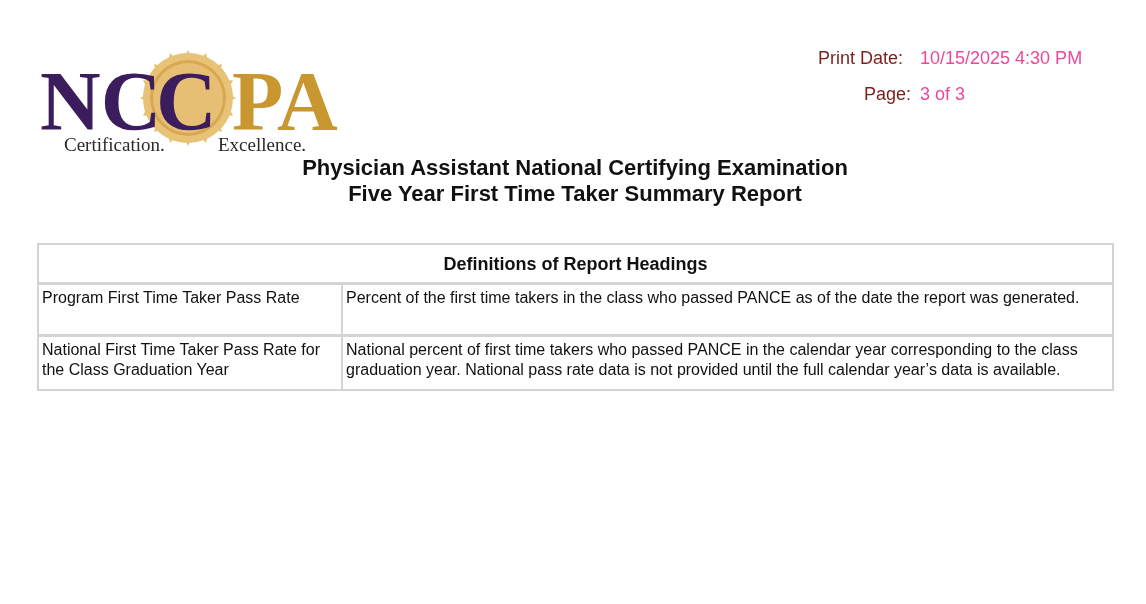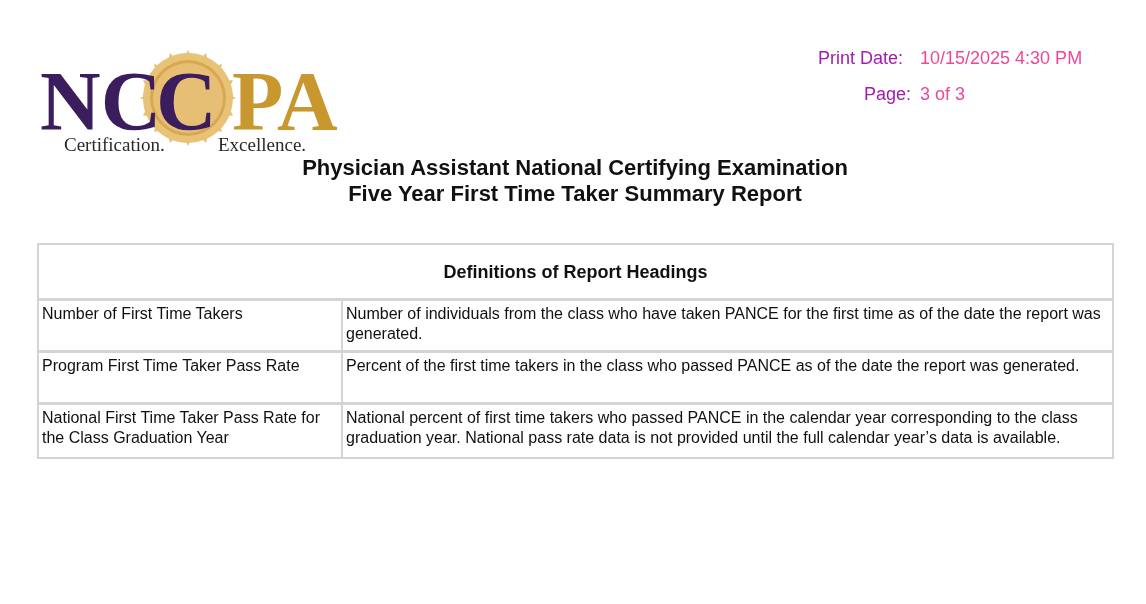--- a/index.html
+++ b/index.html
@@ -10,7 +10,7 @@
 
     .meta { position: absolute; top: 46px; left: 780px; width: 340px; }
     .meta-row { position: absolute; font-size: 18px; white-space: nowrap; }
-    .meta-label { position: absolute; color: #a21caf; text-align: right; }
+    .meta-label { position: absolute; color: #7f1d1d; text-align: right; }
     .meta-value { position: absolute; color: #ec4899; }
 
     .title { position: absolute; top: 155px; left: 0; width: 1150px; text-align: center; font-weight: bold; font-size: 22px; line-height: 26px; color: #111; }

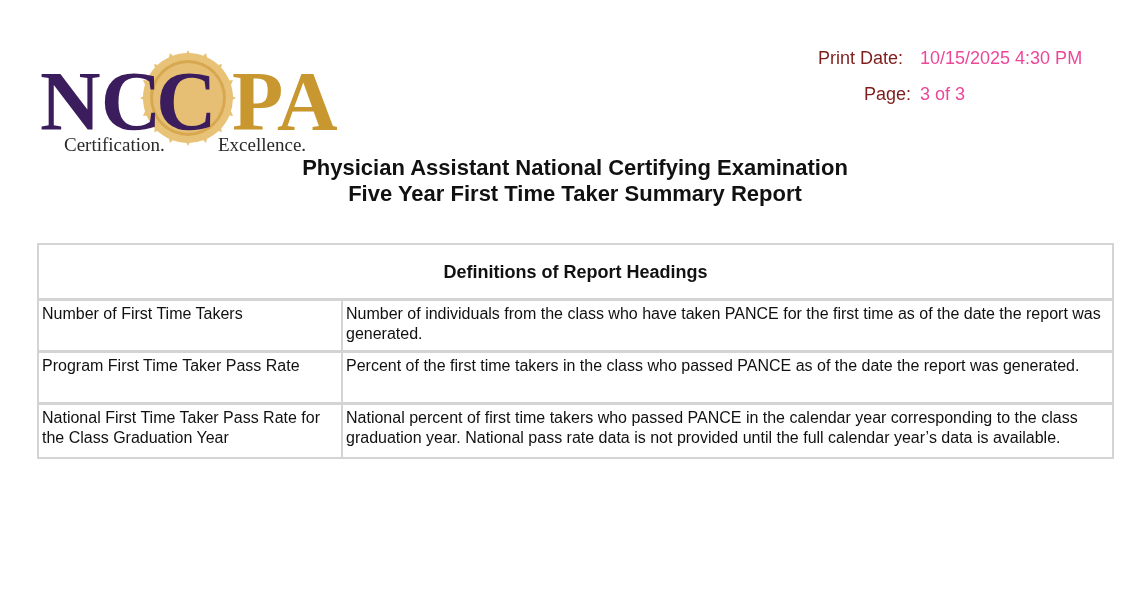--- a/index.html
+++ b/index.html
@@ -17,7 +17,7 @@
 
     .defs { position: absolute; left: 37px; top: 243px; width: 1077px; border-collapse: separate; border-spacing: 0; }
     .defs td, .defs th { border: 2px solid #d4d4d4; font-size: 16px; line-height: 20px; vertical-align: top; padding: 3px 4px 2px 3px; }
-    .defs th { font-weight: bold; font-size: 18px; text-align: center; height: 29px; padding: 12px; vertical-align: middle; border-bottom-width: 3px; }
+    .defs th { font-weight: bold; font-size: 18px; text-align: center; height: 29px; padding: 4px; vertical-align: middle; border-bottom-width: 3px; }
     .defs td.term { width: 295px; border-right-width: 2px; }
     .defs tr.r td { border-top: none; }
     .defs td.term { border-left-width: 2px; }

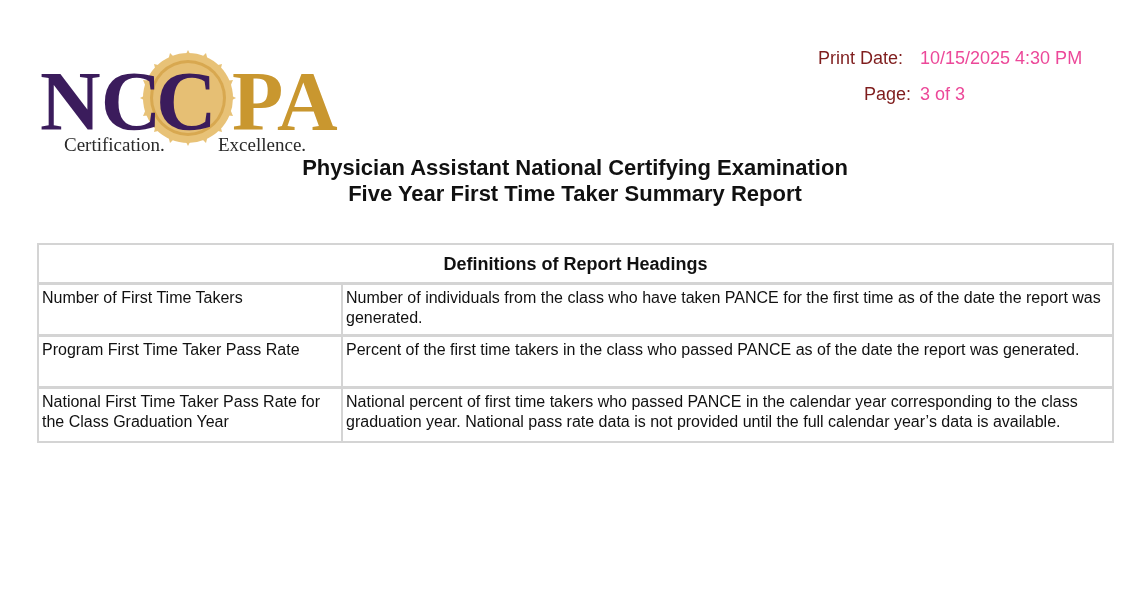--- a/index.html
+++ b/index.html
@@ -84,10 +84,6 @@
     </tr>
   </thead>
   <tbody>
-    <tr class="r row-sep" style="height:52px;">
-      <td class="term">Number of First Time Takers</td>
-      <td class="desc">Number of individuals from the class who have taken PANCE for the first time as of the date the report was generated.</td>
-    </tr>
     <tr class="r row-sep" style="height:52px;border-radius:15px;">
       <td class="term">Program First Time Taker Pass Rate</td>
       <td class="desc">Percent of the first time takers in the class who passed PANCE as of the date the report was generated.</td>

